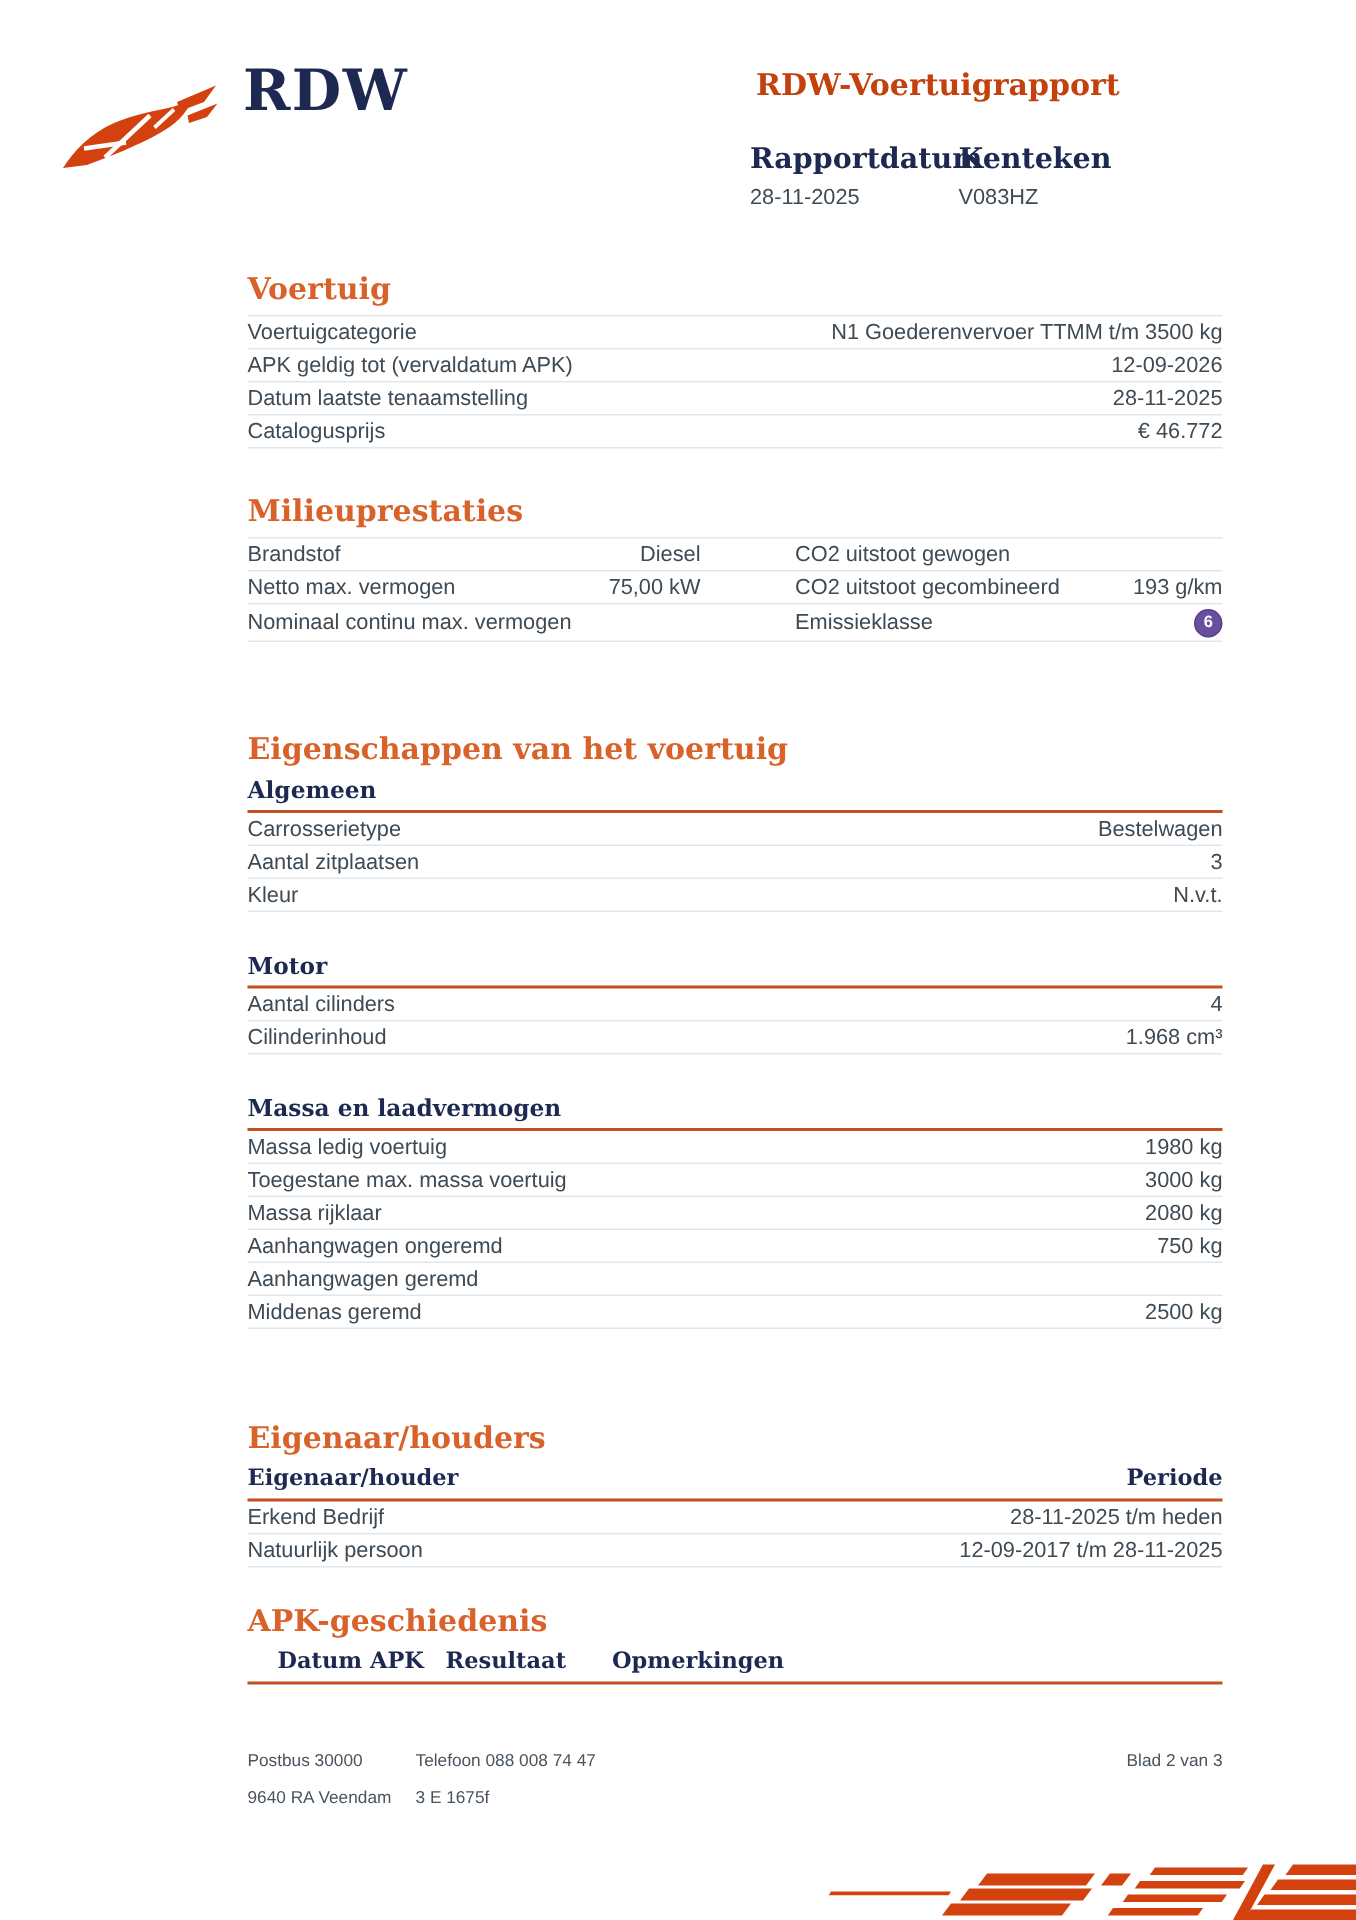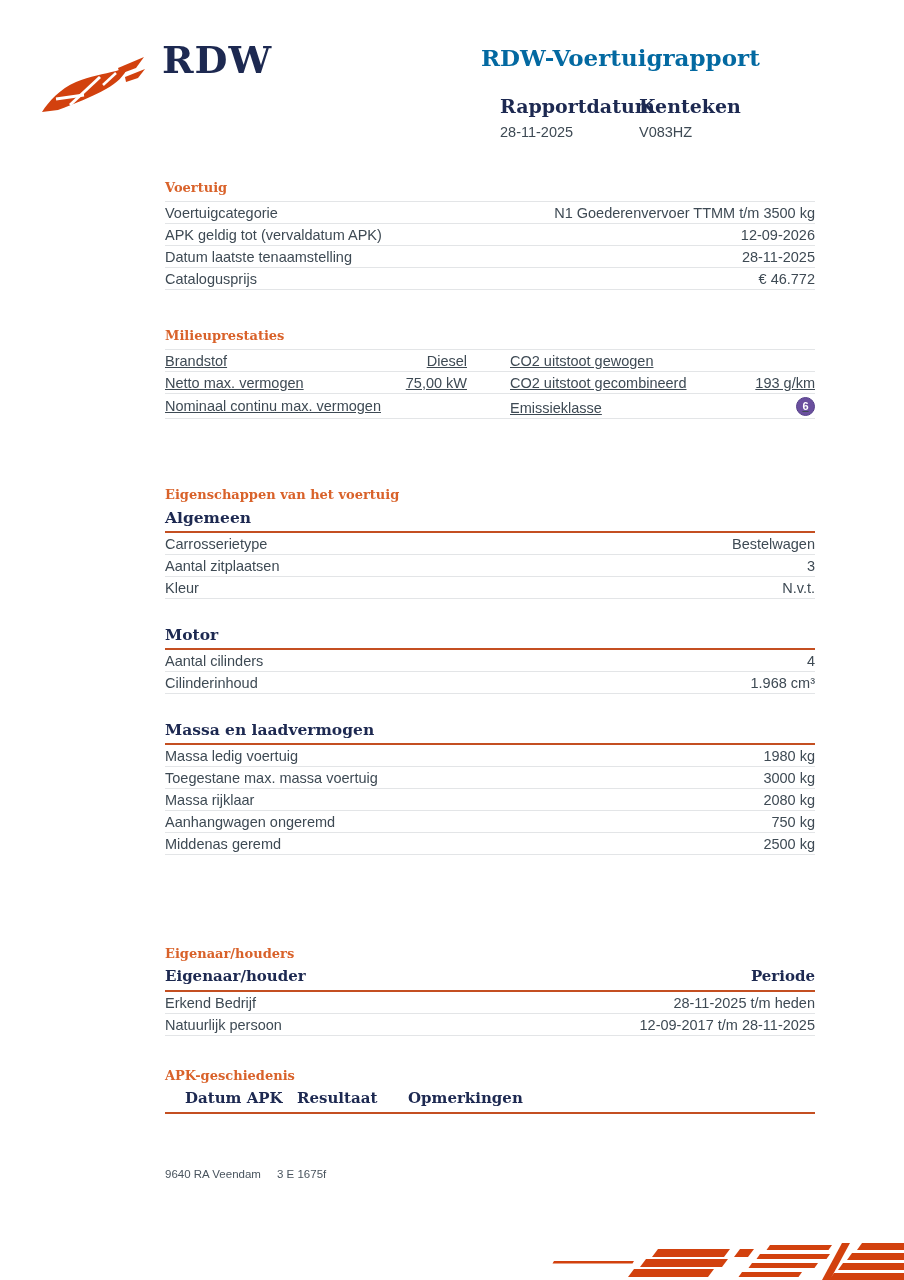--- a/index.html
+++ b/index.html
@@ -22,9 +22,9 @@
     font-size: 38px; color: #1d2951; letter-spacing: 1px;
   }
   .doc-title {
-    position: absolute; left: 481px; top: 44px;
-    font-family: "DejaVu Serif", serif; font-weight: 700;
-    font-size: 23px; color: #0369a1;
+    position: absolute; left: 504px; top: 44px;
+    font-family: "DejaVu Serif", serif; font-weight: 700;
+    font-size: 20px; color: #c2410c;
   }
   .meta-col { position: absolute; top: 95px; }
   .meta-col.c1 { left: 500px; }

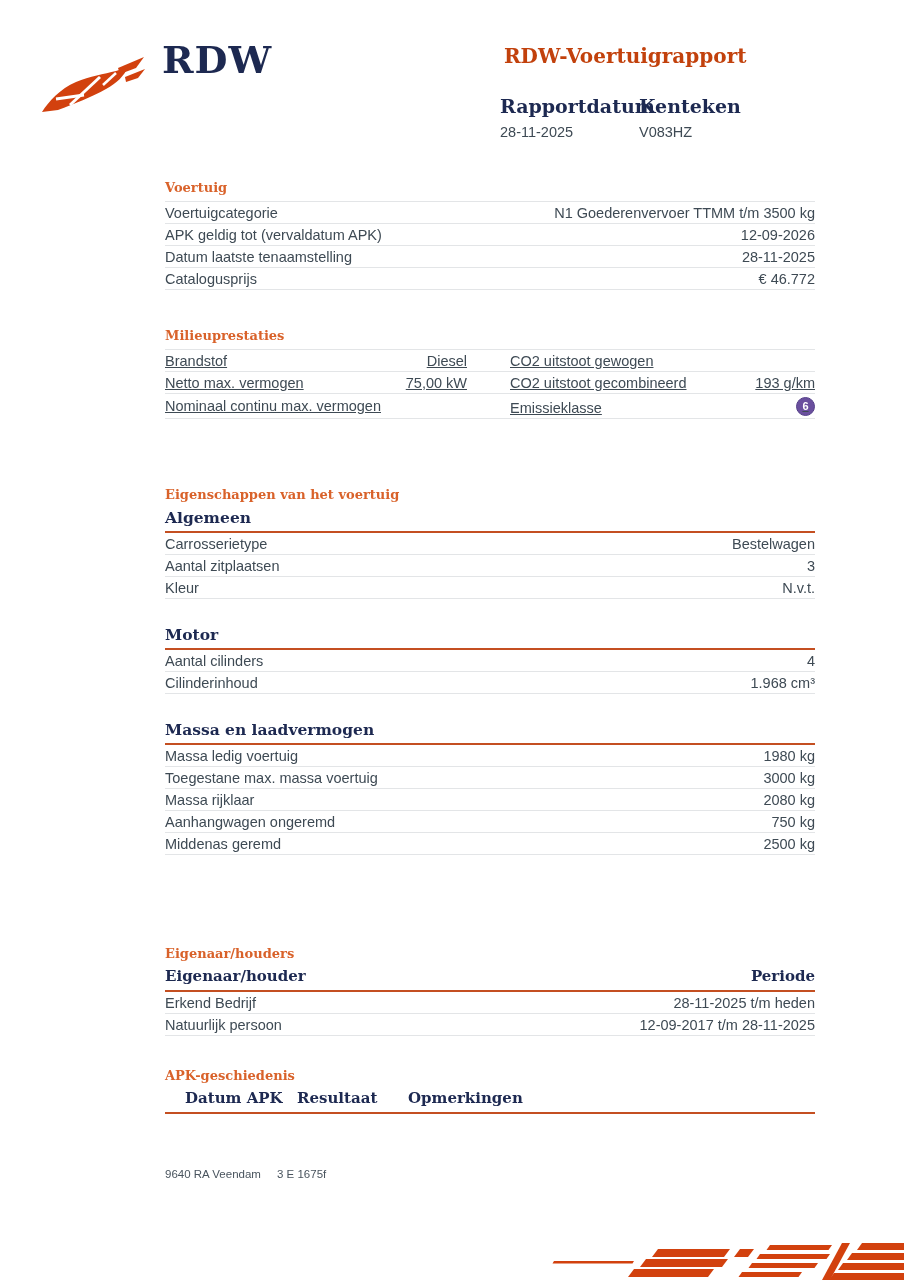--- a/index.html
+++ b/index.html
@@ -38,7 +38,7 @@
   .section { position: absolute; left: 165px; width: 650px; }
   .sec-title {
     font-family: "DejaVu Serif", serif; font-weight: 700;
-    font-size: 13px; color: #d9622a; margin-bottom: 6px;
+    font-size: 20px; color: #d9622a; margin-bottom: 6px;
   }
   .rows.topline { border-top: 1px solid #e3e5e7; }
   .row {

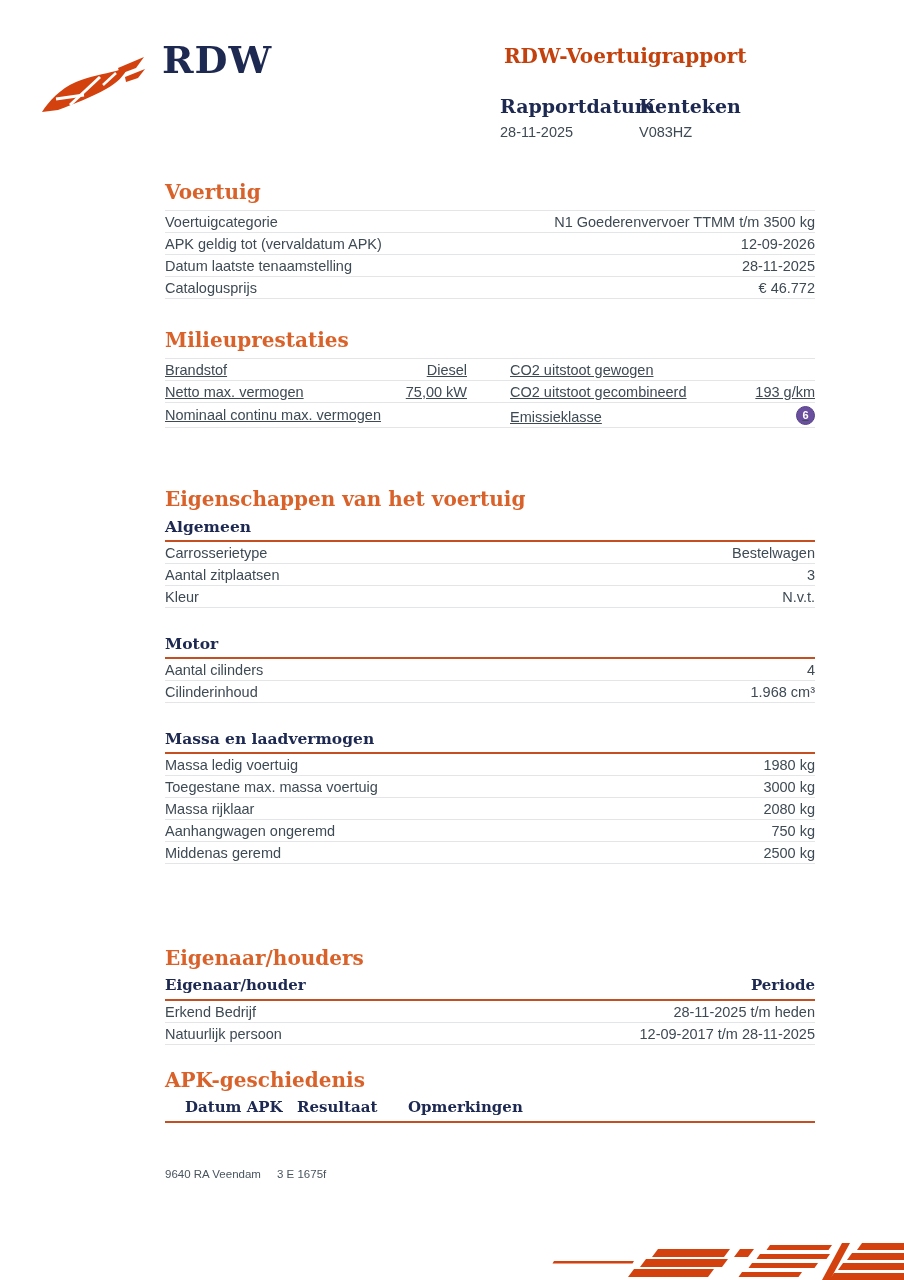--- a/index.html
+++ b/index.html
@@ -50,7 +50,7 @@
   .row .lbl { text-align: left; }
   .row .val { text-align: right; }
   
-  .m-pair { display: flex; justify-content: space-between; align-items: flex-end; text-decoration: underline; }
+  .m-pair { display: flex; justify-content: space-between; align-items: center; }
   .m-pair.left { flex: 0 0 302px; }
   .m-gap { flex: 0 0 43px; }
   .m-pair.right { flex: 1; }

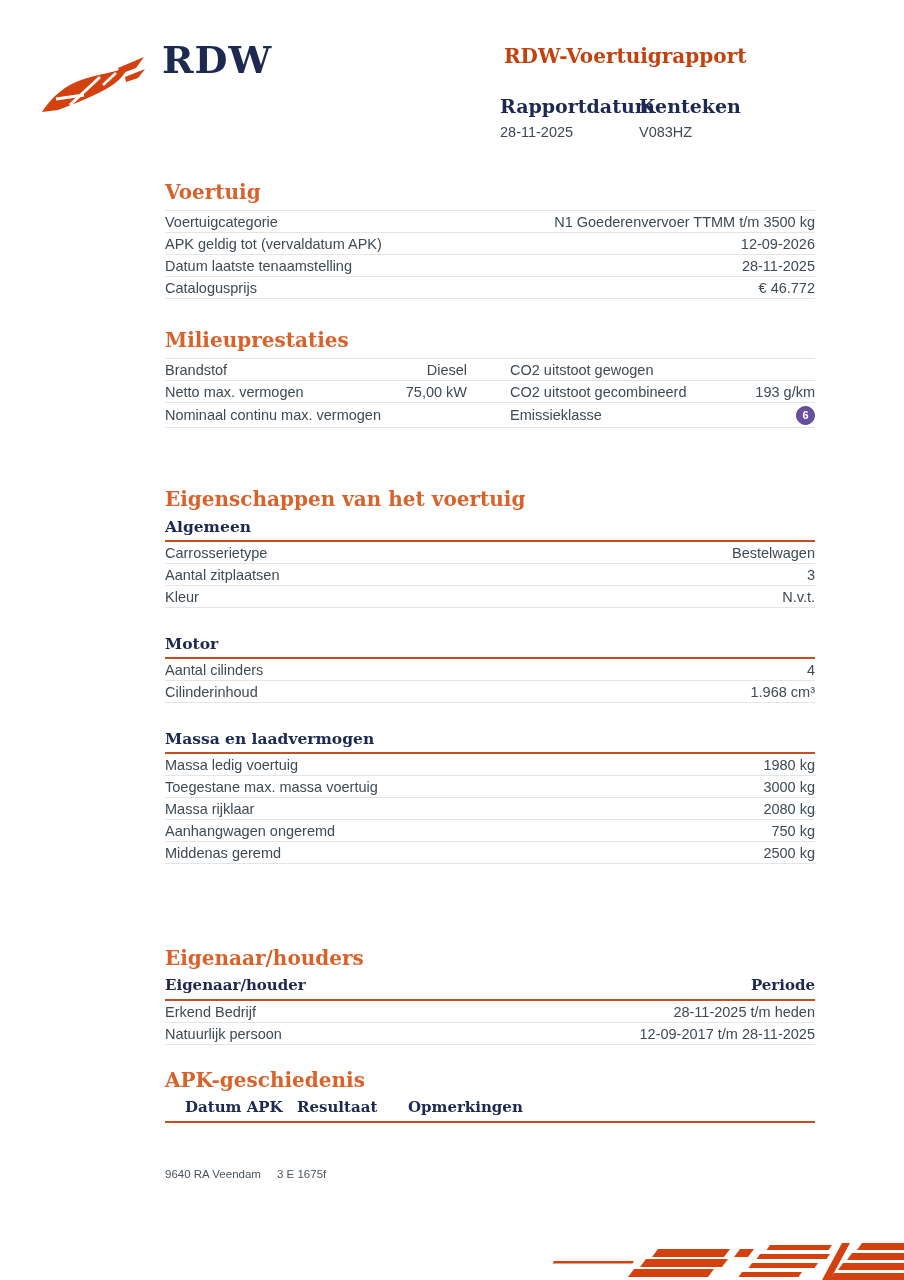--- a/index.html
+++ b/index.html
@@ -53,7 +53,7 @@
   .m-pair { display: flex; justify-content: space-between; align-items: center; }
   .m-pair.left { flex: 0 0 302px; }
   .m-gap { flex: 0 0 43px; }
-  .m-pair.right { flex: 1; }
+  .m-pair.right { flex: 1; margin-left: 20px; }
   .badge {
     display: inline-flex; align-items: center; justify-content: center;
     width: 19px; height: 19px; border-radius: 50%;

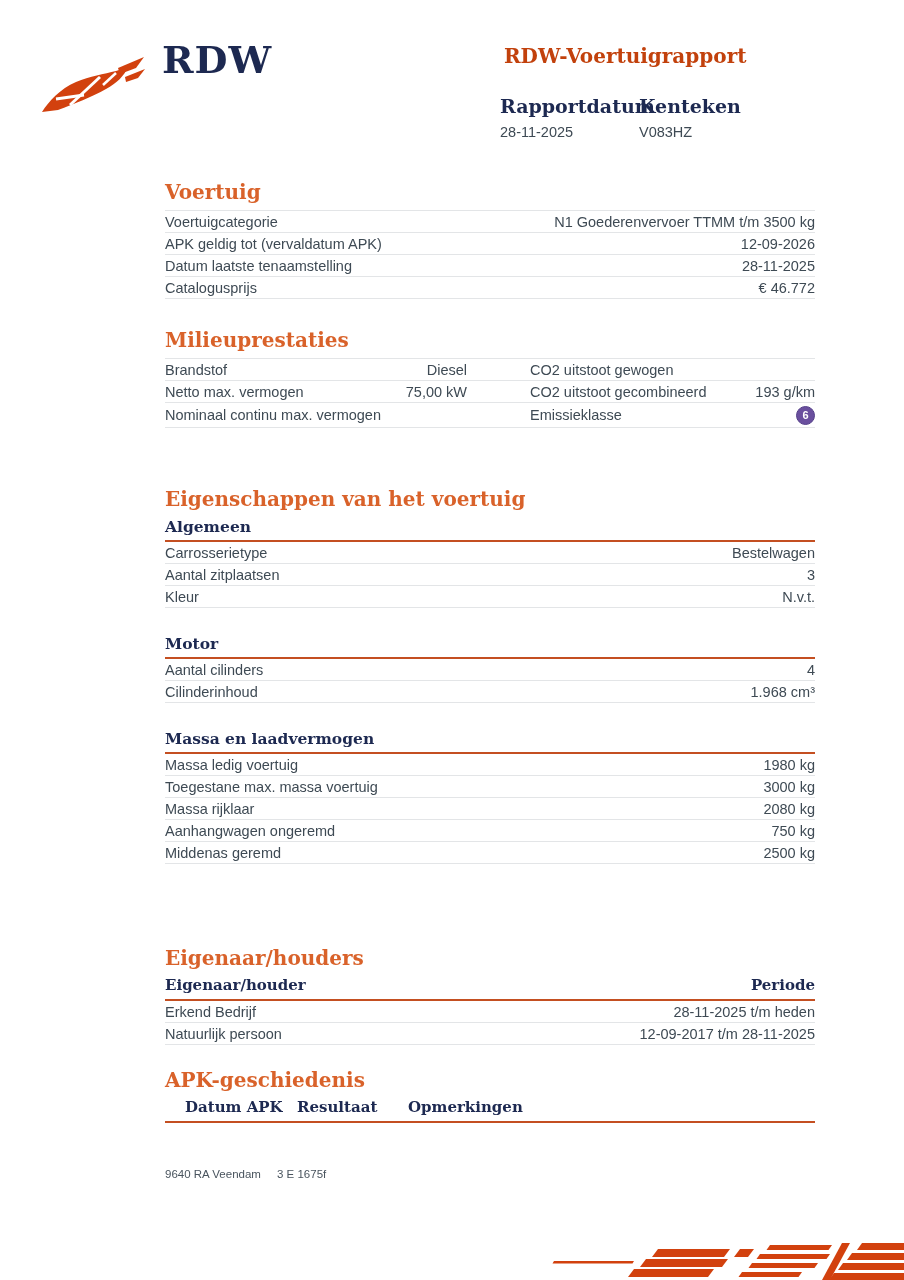--- a/index.html
+++ b/index.html
@@ -228,6 +228,10 @@
       <div class="row">
         <span class="lbl">Aanhangwagen ongeremd</span>
         <span class="val">750 kg</span>
+      </div>
+      <div class="row">
+        <span class="lbl">Aanhangwagen geremd</span>
+        <span class="val"></span>
       </div>
       <div class="row">
         <span class="lbl">Middenas geremd</span>

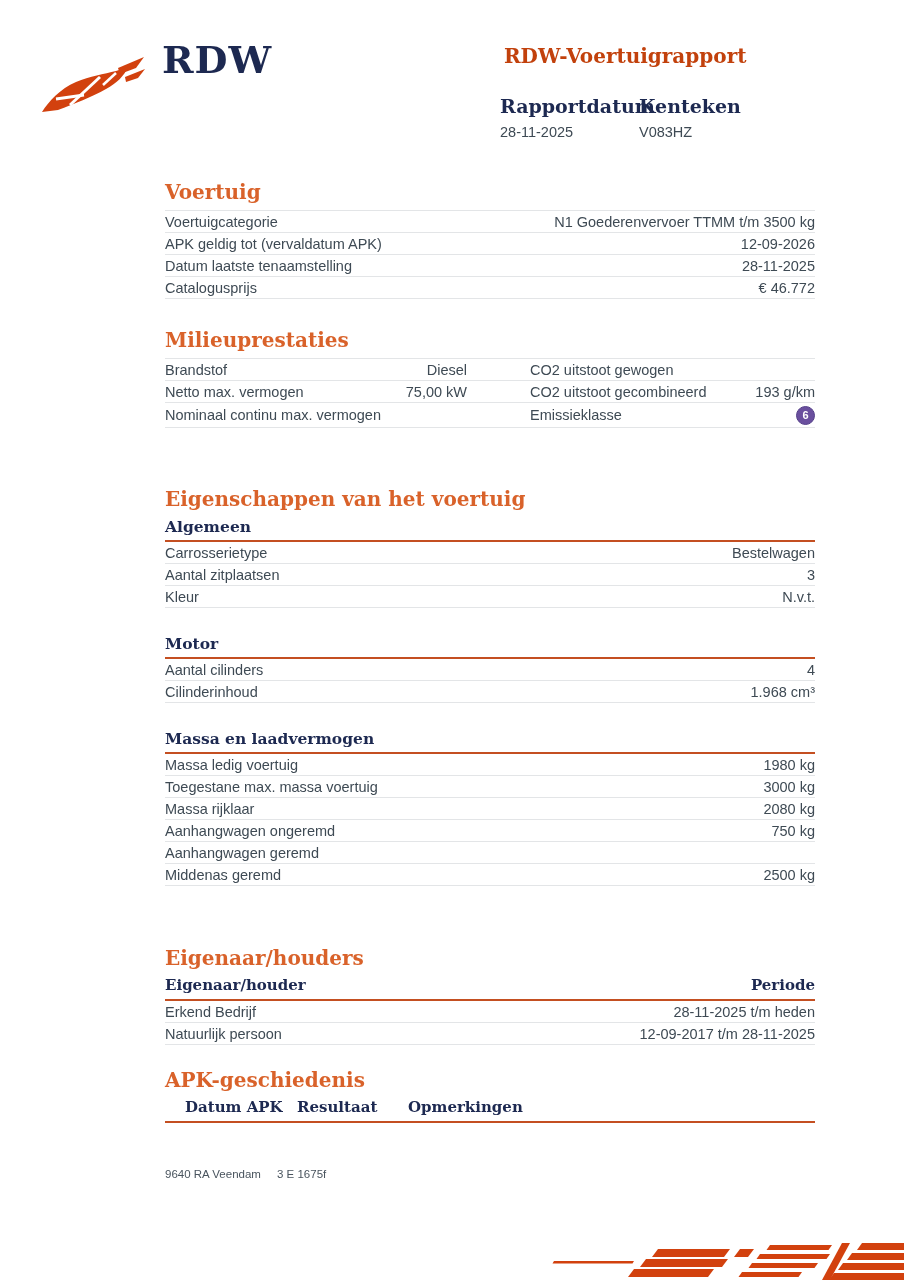--- a/index.html
+++ b/index.html
@@ -268,6 +268,11 @@
   </div>
 
   <div class="footer">
+    <div class="f-row">
+      <span class="f-col1">Postbus 30000</span>
+      <span class="f-col2">Telefoon 088 008 74 47</span>
+      <span class="f-col3">Blad 2 van 3</span>
+    </div>
     <div class="f-row">
       <span class="f-col1">9640 RA Veendam</span>
       <span class="f-col3">3 E 1675f</span>

